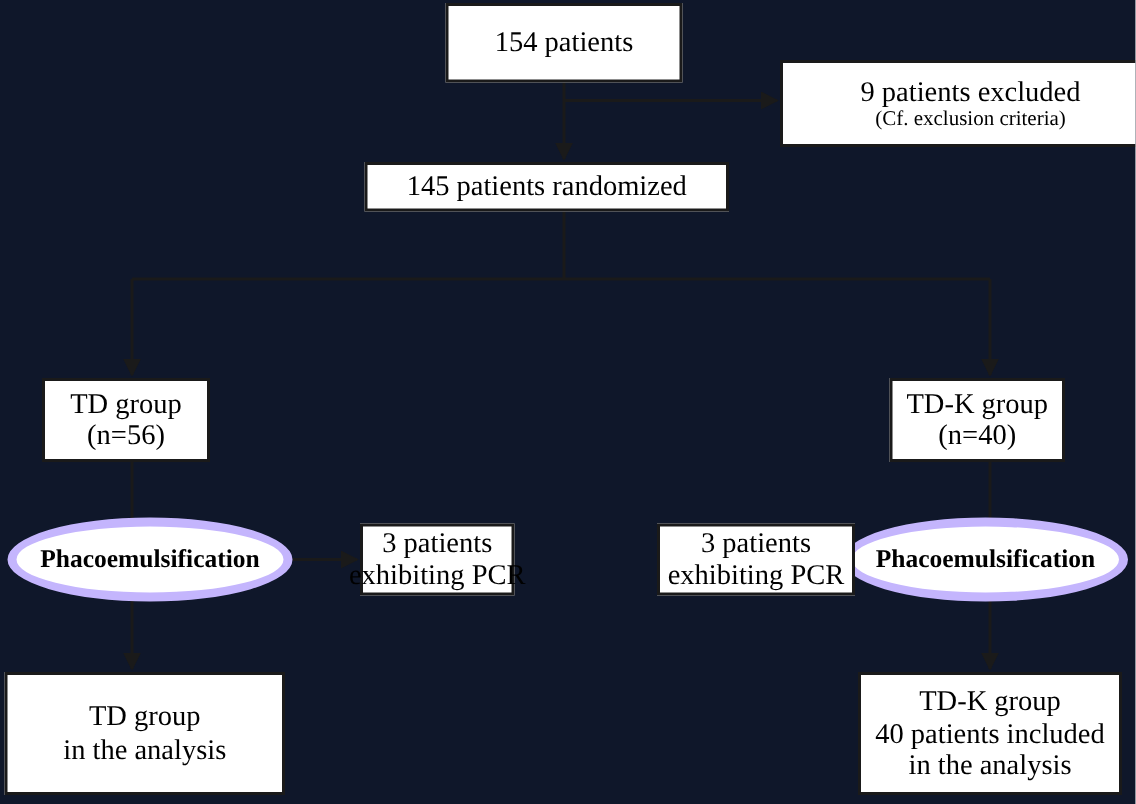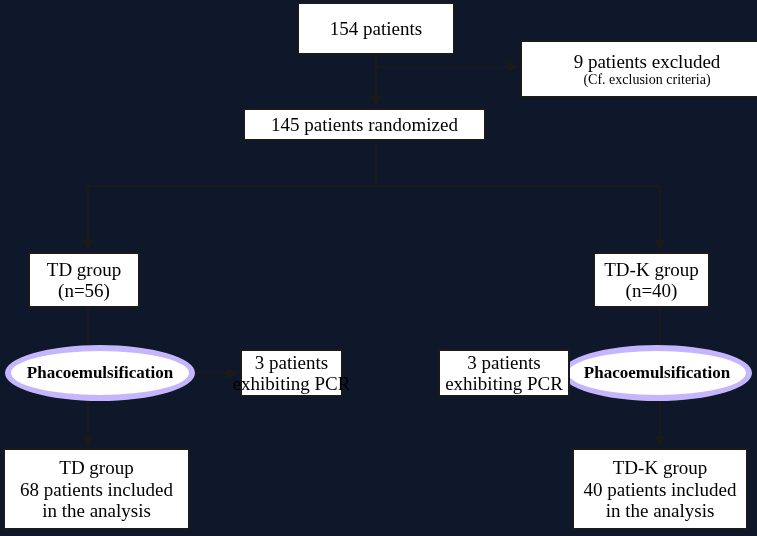--- a/index.html
+++ b/index.html
@@ -146,7 +146,6 @@
 
   <div class="node" id="n-result-left">
     <span class="l1 t-main t-bold">TD group</span>
-    <span class="l2 t-main">68 patients included</span>
     <span class="l3 t-main">in the analysis</span>
   </div>
 

